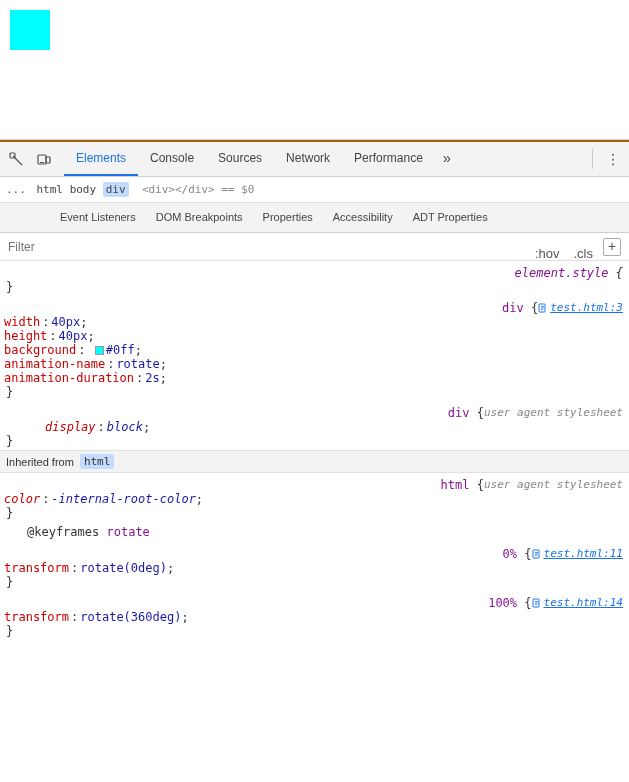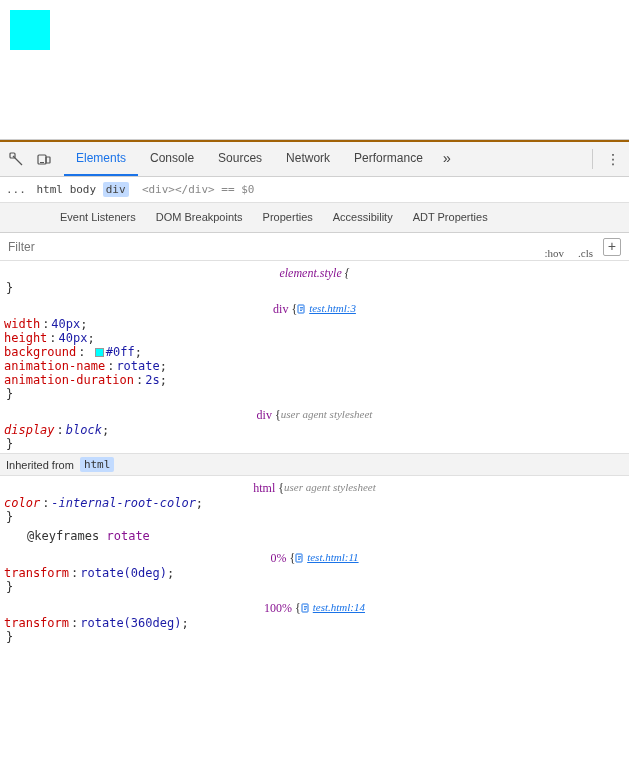--- a/index.html
+++ b/index.html
@@ -177,8 +177,8 @@
       gap: 6px;
     }
     .filter-badge {
-      font-family: Liberation Serif, serif;
-      font-size: 11px;
+      font-family: Liberation Sans, sans-serif;
+      font-size: 13px;
       color: #555;
       cursor: pointer;
       padding: 1px 4px;

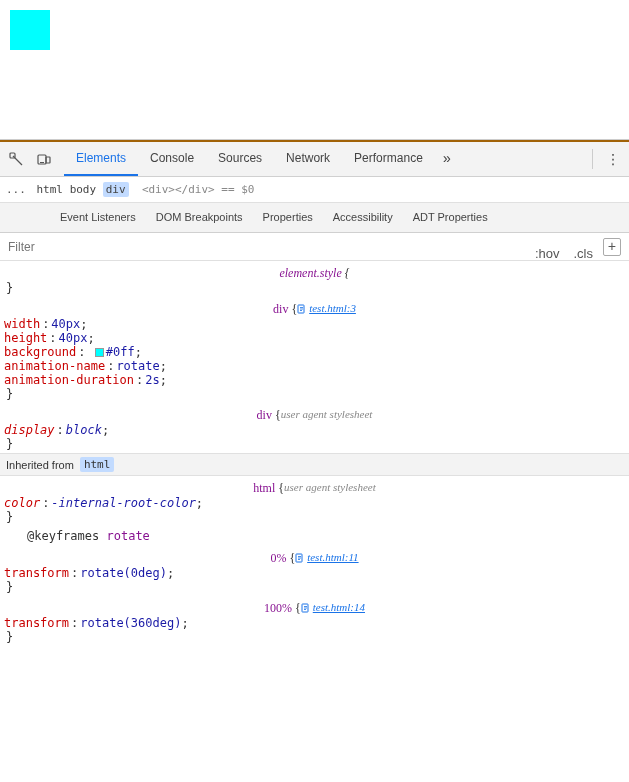--- a/index.html
+++ b/index.html
@@ -212,10 +212,9 @@
     }
     .css-rule-header {
       display: flex;
-      justify-content: center;
+      justify-content: flex-end;
       align-items: flex-start;
       padding: 3px 6px 0 6px;
-      font-family: Liberation Serif, serif;
     }
     .css-selector {
       color: #881391;

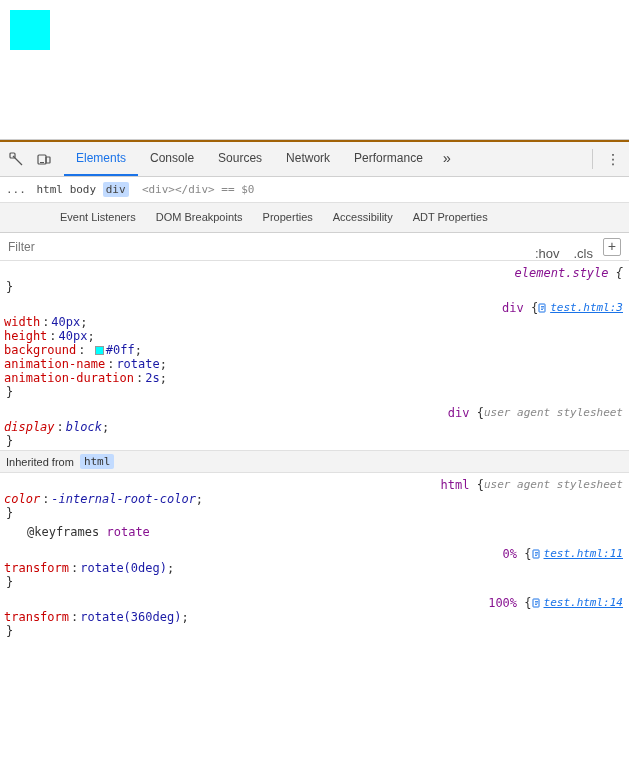--- a/index.html
+++ b/index.html
@@ -466,7 +466,7 @@
         <span class="uas-label">user agent stylesheet</span>
       </div>
       <div class="css-property-line">
-        <span class="css-prop-name" style="font-style:italic; color:#c80000;">display</span>
+        <span class="css-prop-name" style="font-style:italic; color:#c80000;margin-left:41px;">display</span>
           <span class="css-colon">:</span>
         <span class="css-prop-value" style="font-style:italic;"> block</span>
           <span class="css-semicolon">;</span>

